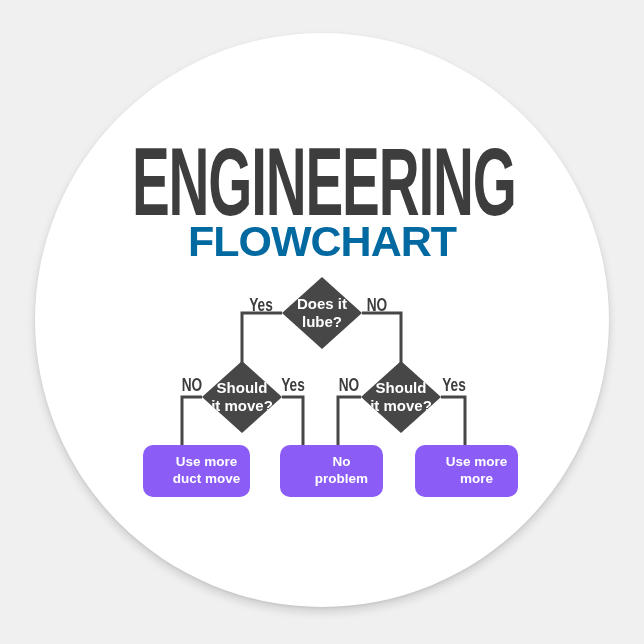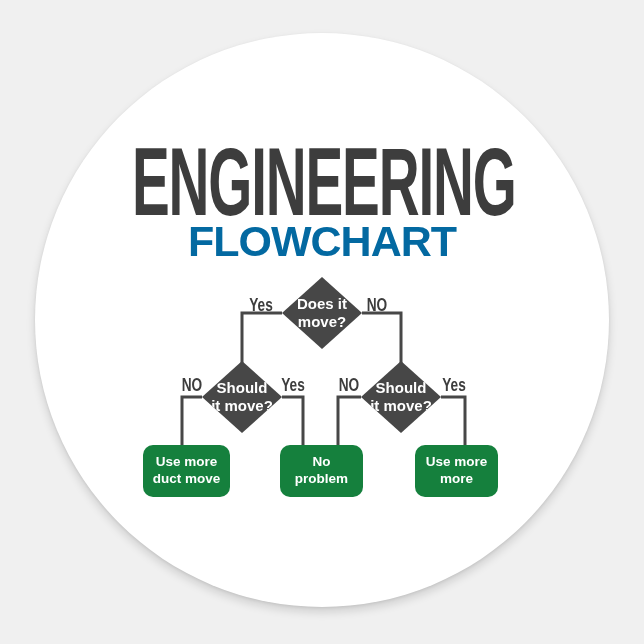--- a/index.html
+++ b/index.html
@@ -143,7 +143,7 @@
     <div class="diamond diamond-top">
       <div>
         <span class="line">Does it</span>
-        <span class="line">move?</span>
+        <span class="line">lube?</span>
       </div>
     </div>
 

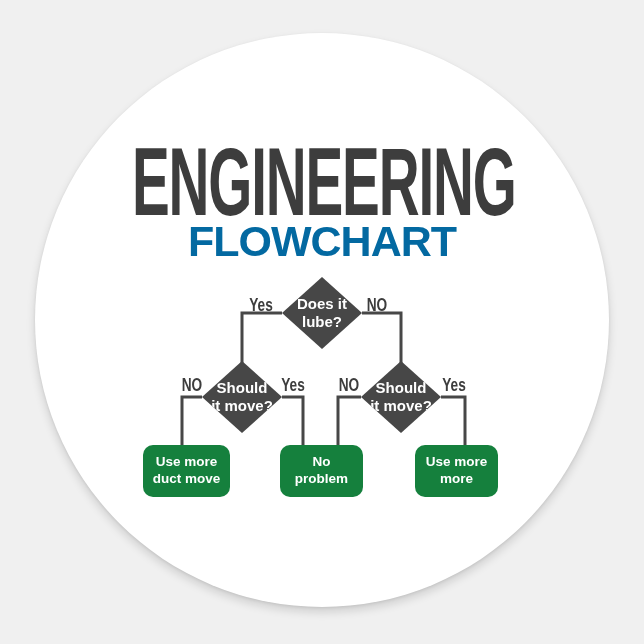--- a/index.html
+++ b/index.html
@@ -85,7 +85,7 @@
   .result-box {
     position: absolute;
     height: 52px;
-    background: #15803d;
+    background: #8b5cf6;
     border-radius: 10px;
     display: flex;
     align-items: center;
@@ -95,6 +95,7 @@
     font-size: 13.5px;
     font-weight: bold;
     line-height: 1.25;
+    padding-left: 20px;
   }
   .result-box .line { display: block; }
   .branch-label {

